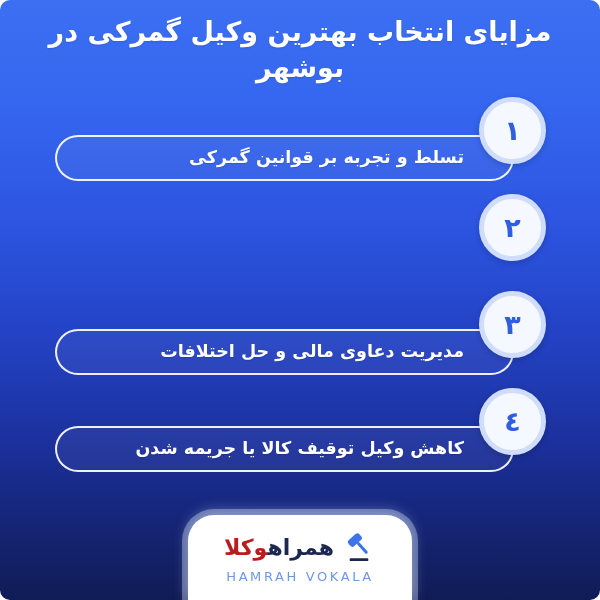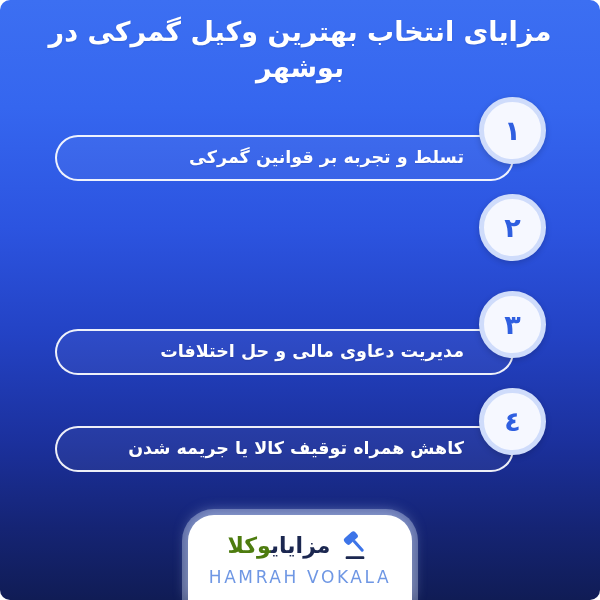--- a/index.html
+++ b/index.html
@@ -203,7 +203,7 @@
 
     <div class="row">
       <div class="pill">
-        <span class="pill-text">کاهش همراه توقیف کالا یا جریمه شدن</span>
+        <span class="pill-text">کاهش وکیل توقیف کالا یا جریمه شدن</span>
       </div>
       <div class="badge">
         <span class="badge-num">٤</span>

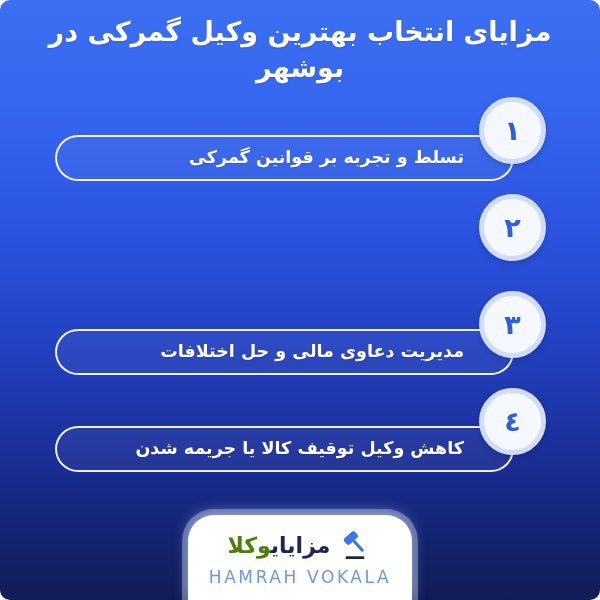--- a/index.html
+++ b/index.html
@@ -155,7 +155,7 @@
     white-space: nowrap;
   }
   .logo-fa .w1 { color: #1b2750; }
-  .logo-fa .w2 { color: #4d7c0f; }
+  .logo-fa .w2 { color: #b91c1c; }
   .logo-en {
     margin-top: 4px;
     color: #6f97e4;

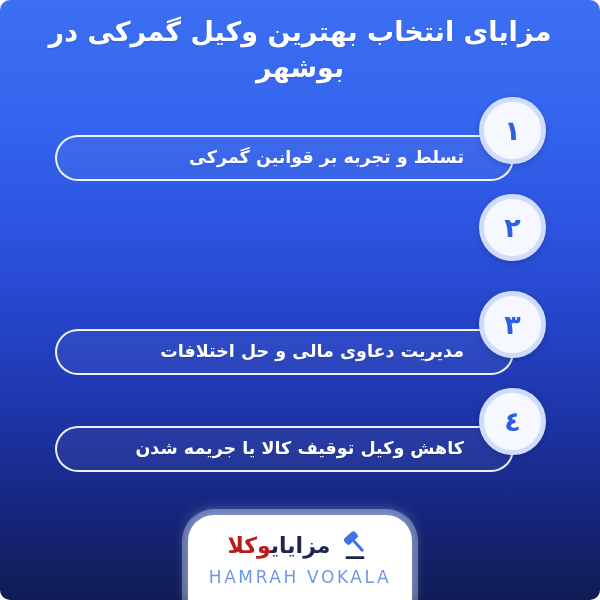--- a/index.html
+++ b/index.html
@@ -215,7 +215,7 @@
   <div class="logo-banner">
     <div class="logo-row">
       <span class="logo-fa">
-        <span class="w1">مزایای</span><span class="w2">وکلا</span>
+        <span class="w1">همراه</span><span class="w2">وکلا</span>
       </span>
       <span>
         <svg class="gavel" viewBox="0 0 40 40" xmlns="http://www.w3.org/2000/svg" aria-hidden="true">

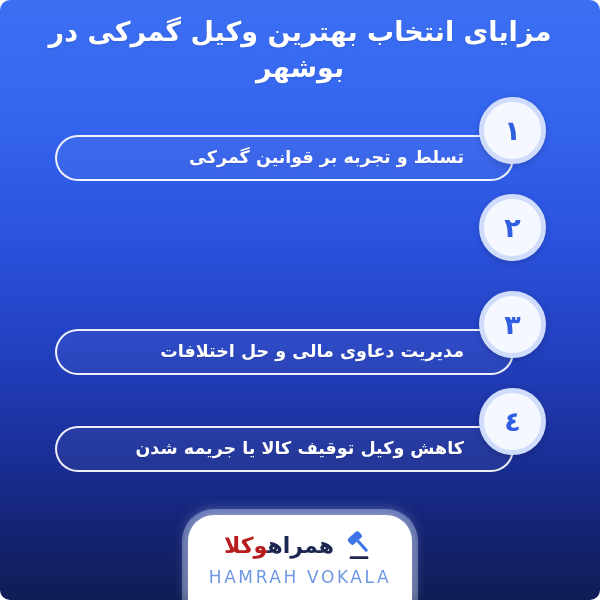--- a/index.html
+++ b/index.html
@@ -159,7 +159,7 @@
   .logo-en {
     margin-top: 4px;
     color: #6f97e4;
-    font-size: 17px;
+    font-size: 13px;
     letter-spacing: 2.6px;
     font-weight: normal;
     direction: ltr;

